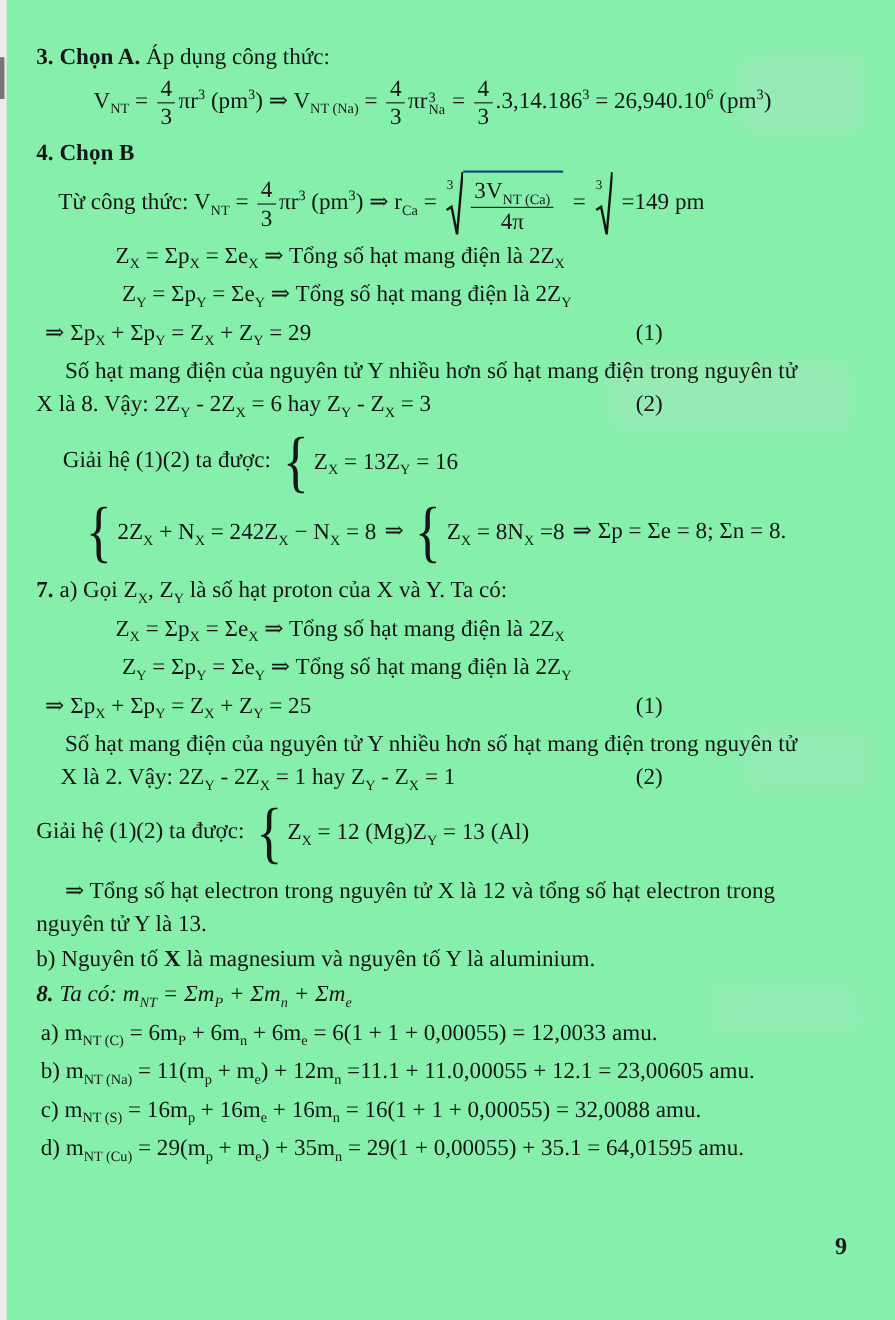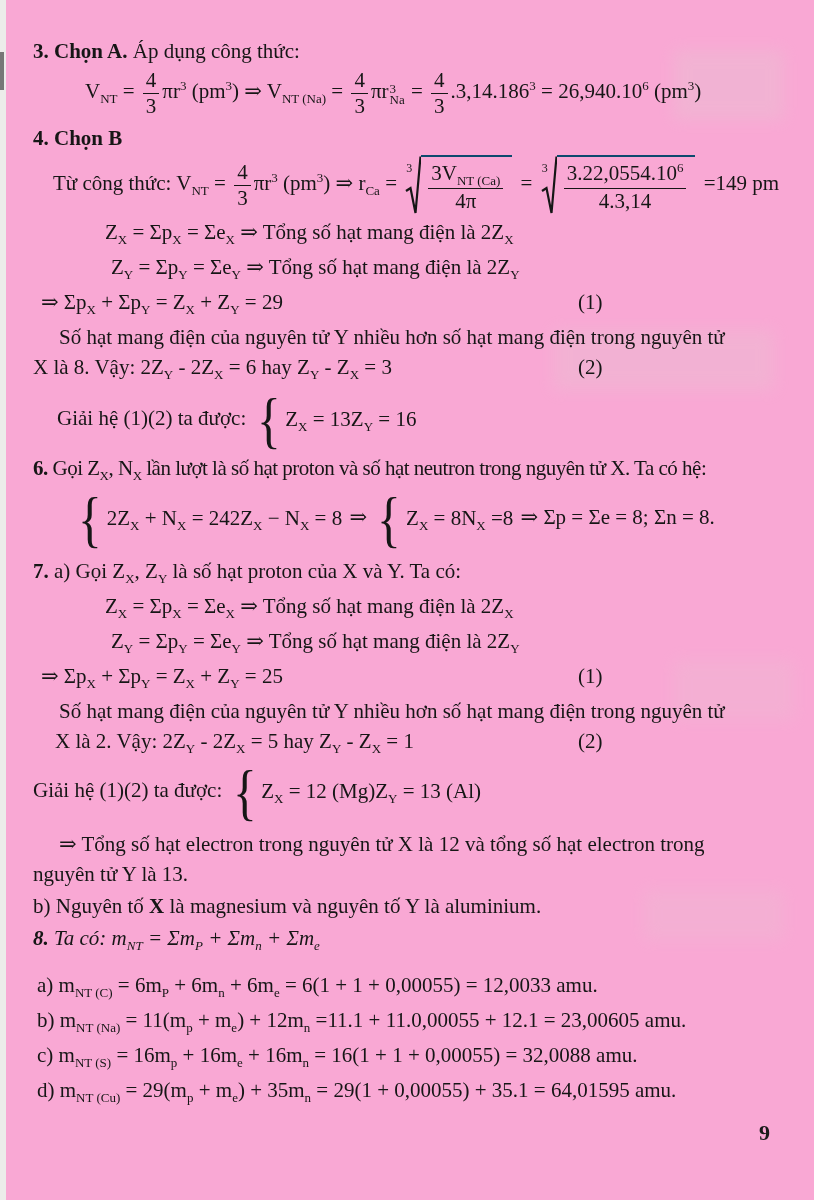--- a/index.html
+++ b/index.html
@@ -3,7 +3,7 @@
 <meta charset="utf-8">
 <style>
   html,body{margin:0;padding:0;background:#888;}
-  .page{position:relative;width:814px;height:1200px;background:#f9a8d4;
+  .page{position:relative;width:814px;height:1200px;background:#86efac;
         font-family:"Liberation Serif","DejaVu Serif",serif;color:#161616;overflow:hidden;margin:0 auto;}
   .content{position:absolute;left:33px;top:36px;width:762px;}
   .line{position:relative;white-space:nowrap;font-size:21px;line-height:30px;}

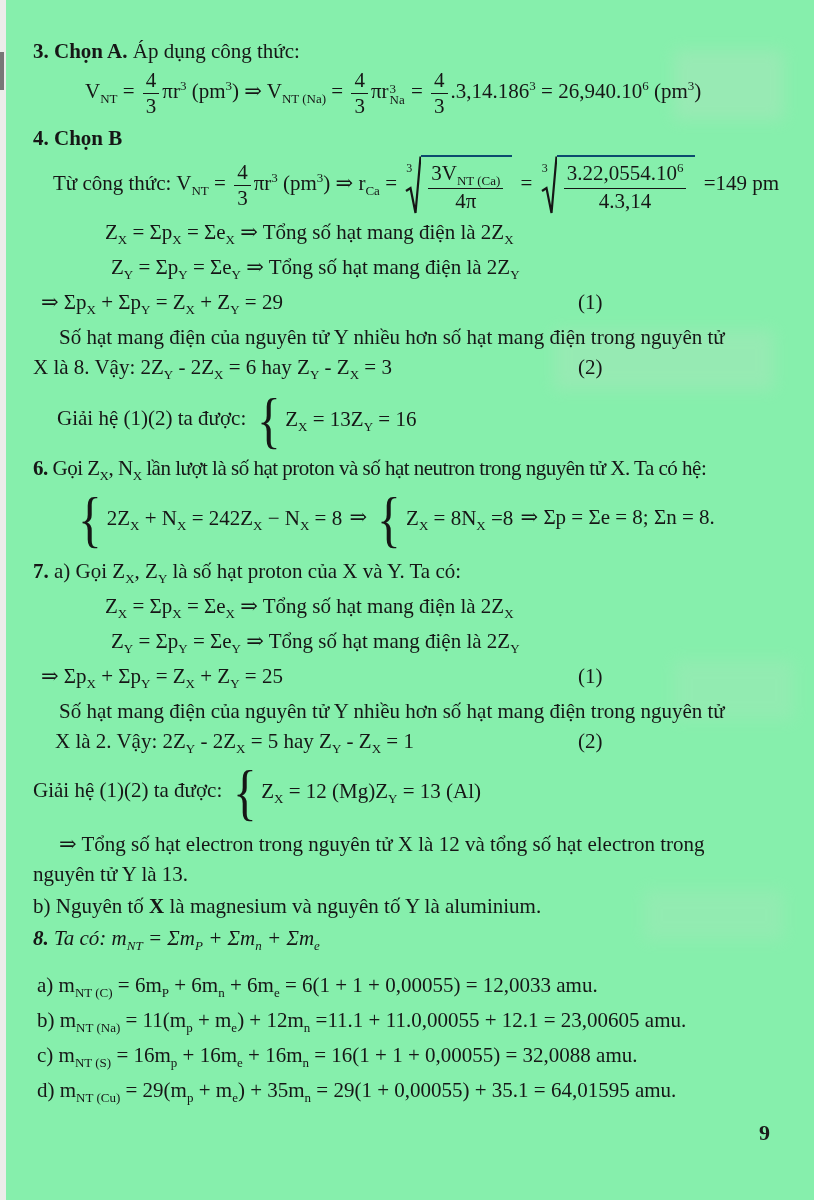--- a/index.html
+++ b/index.html
@@ -85,12 +85,6 @@
               <path d="M1 36 L5.5 33 L10.5 58 L15.5 1.5" fill="none" stroke="#161616" stroke-width="2.2" vector-effect="non-scaling-stroke"></path>
             </svg>
           </span>
-          <span class="rbody">
-            <span class="frac">
-              <span class="num"><span>3.22,0554.10</span><span class="sup">6</span></span>
-              <span class="den"><span>4.3,14</span></span>
-            </span>
-          </span>
         </span><span> =149 pm</span></div>
       <div class="line" style="padding-left: 72px; margin-top: 2px;"><span>Z</span><span class="sub">X</span><span> = Σp</span><span class="sub">X</span><span> = Σe</span><span class="sub">X</span><span> ⇒ Tổng số hạt mang điện là 2Z</span><span class="sub">X</span></div>
       <div class="line" style="padding-left: 78px; margin-top: 2px;"><span>Z</span><span class="sub">Y</span><span> = Σp</span><span class="sub">Y</span><span> = Σe</span><span class="sub">Y</span><span> ⇒ Tổng số hạt mang điện là 2Z</span><span class="sub">Y</span></div>

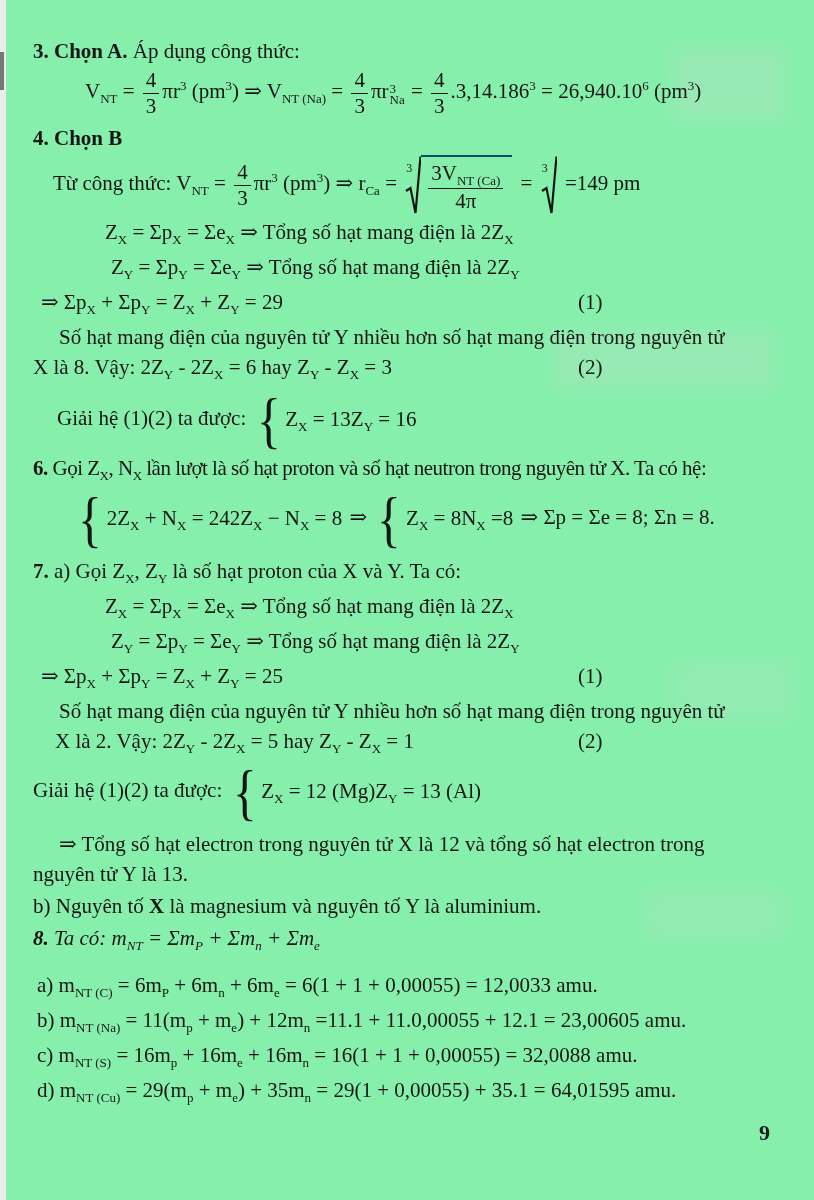--- a/index.html
+++ b/index.html
@@ -98,7 +98,6 @@
             <span class="crow"><span>Z</span><span class="sub">Y</span><span> = 16</span></span>
           </span>
         </span></div>
-      <div class="line tight" style="padding-left: 0px; margin-top: 2px;"><span class="bold">6.</span><span> Gọi Z</span><span class="sub">X</span><span>, N</span><span class="sub">X</span><span> lần lượt là số hạt proton và số hạt neutron trong nguyên tử X. Ta có hệ:</span></div>
       <div class="line" style="padding-left: 40px; margin-top: 2px;"><span class="cases">
           <span class="cbrace">{</span>
           <span class="crows">

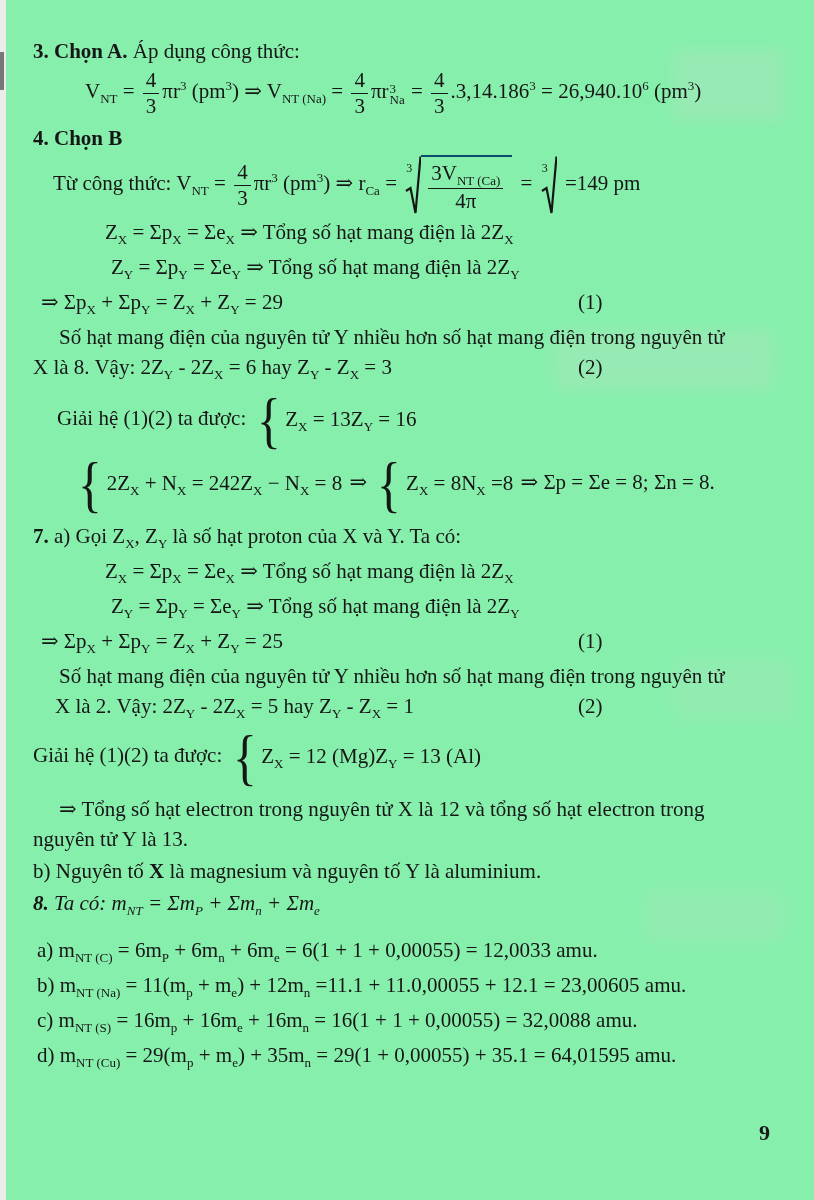--- a/index.html
+++ b/index.html
@@ -116,7 +116,7 @@
       <div class="line" style="padding-left: 78px; margin-top: 2px;"><span>Z</span><span class="sub">Y</span><span> = Σp</span><span class="sub">Y</span><span> = Σe</span><span class="sub">Y</span><span> ⇒ Tổng số hạt mang điện là 2Z</span><span class="sub">Y</span></div>
       <div class="line" style="padding-left: 8px; margin-top: 2px;"><span>⇒ Σp</span><span class="sub">X</span><span> + Σp</span><span class="sub">Y</span><span> = Z</span><span class="sub">X</span><span> + Z</span><span class="sub">Y</span><span> = 25</span><span class="eqtag">(1)</span></div>
       <div class="line" style="padding-left: 26px; margin-top: 2px;"><span>Số hạt mang điện của nguyên tử Y nhiều hơn số hạt mang điện trong nguyên tử</span></div>
-      <div class="line" style="padding-left: 22px; margin-top: 0px;"><span>X là 2. Vậy:  2Z</span><span class="sub">Y</span><span> - 2Z</span><span class="sub">X</span><span> = 5 hay Z</span><span class="sub">Y</span><span> - Z</span><span class="sub">X</span><span> = 1</span><span class="eqtag">(2)</span></div>
+      <div class="line" style="padding-left: 22px; margin-top: 0px;"><span>X là 2. Vậy:  2Z</span><span class="sub">Y</span><span> - 2Z</span><span class="sub">X</span><span> = 1 hay Z</span><span class="sub">Y</span><span> - Z</span><span class="sub">X</span><span> = 1</span><span class="eqtag">(2)</span></div>
       <div class="line" style="padding-left: 0px; margin-top: 2px;"><span>Giải hệ (1)(2) ta được: </span><span class="cases">
           <span class="cbrace">{</span>
           <span class="crows">

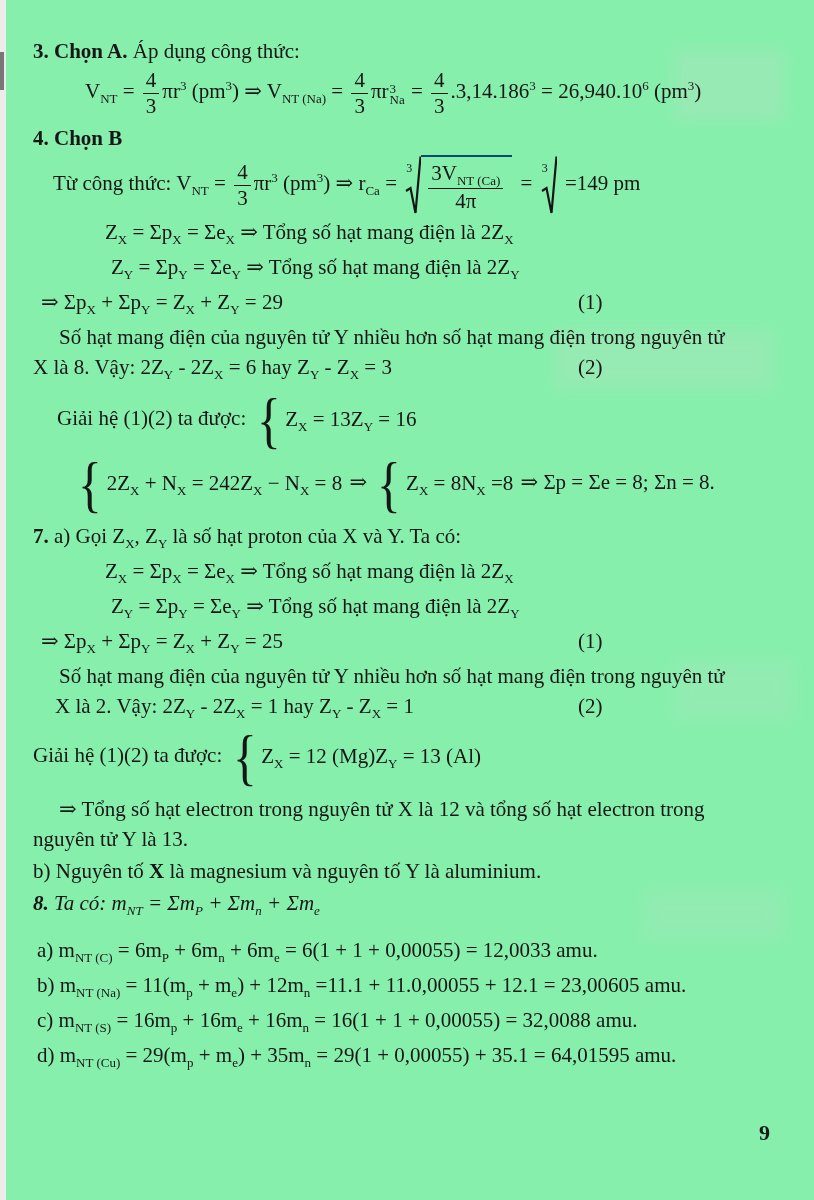--- a/index.html
+++ b/index.html
@@ -128,7 +128,7 @@
       <div class="line" style="padding-left: 0px; margin-top: 0px;"><span>nguyên tử Y là 13.</span></div>
       <div class="line" style="padding-left: 0px; margin-top: 2px;"><span>b) Nguyên tố </span><span class="bold">X</span><span> là magnesium và nguyên tố Y là aluminium.</span></div>
       <div class="line" style="padding-left: 0px; margin-top: 2px; font-style: italic;"><span class="bold">8.</span><span> Ta có: m</span><span class="sub">NT</span><span> = Σm</span><span class="sub">P</span><span> + Σm</span><span class="sub">n</span><span> + Σm</span><span class="sub">e</span></div>
-      <div class="line" style="padding-left: 4px; margin-top: 14px;"><span>a) m</span><span class="sub">NT (C)</span><span> = 6m</span><span class="sub">P</span><span> + 6m</span><span class="sub">n</span><span> + 6m</span><span class="sub">e</span><span> = 6(1 + 1 + 0,00055) = 12,0033 amu.</span></div>
+      <div class="line" style="padding-left: 4px; margin-top: 2px;"><span>a) m</span><span class="sub">NT (C)</span><span> = 6m</span><span class="sub">P</span><span> + 6m</span><span class="sub">n</span><span> + 6m</span><span class="sub">e</span><span> = 6(1 + 1 + 0,00055) = 12,0033 amu.</span></div>
       <div class="line" style="padding-left: 4px; margin-top: 2px;"><span>b) m</span><span class="sub">NT (Na)</span><span> = 11(m</span><span class="sub">p</span><span> + m</span><span class="sub">e</span><span>) + 12m</span><span class="sub">n</span><span> =11.1 + 11.0,00055 + 12.1 = 23,00605 amu.</span></div>
       <div class="line" style="padding-left: 4px; margin-top: 2px;"><span>c) m</span><span class="sub">NT (S)</span><span> = 16m</span><span class="sub">p</span><span> + 16m</span><span class="sub">e</span><span> + 16m</span><span class="sub">n</span><span> = 16(1 + 1 + 0,00055) = 32,0088 amu.</span></div>
       <div class="line" style="padding-left: 4px; margin-top: 2px;"><span>d) m</span><span class="sub">NT (Cu)</span><span> = 29(m</span><span class="sub">p</span><span> + m</span><span class="sub">e</span><span>) + 35m</span><span class="sub">n</span><span> = 29(1 + 0,00055) + 35.1 = 64,01595 amu.</span></div>

